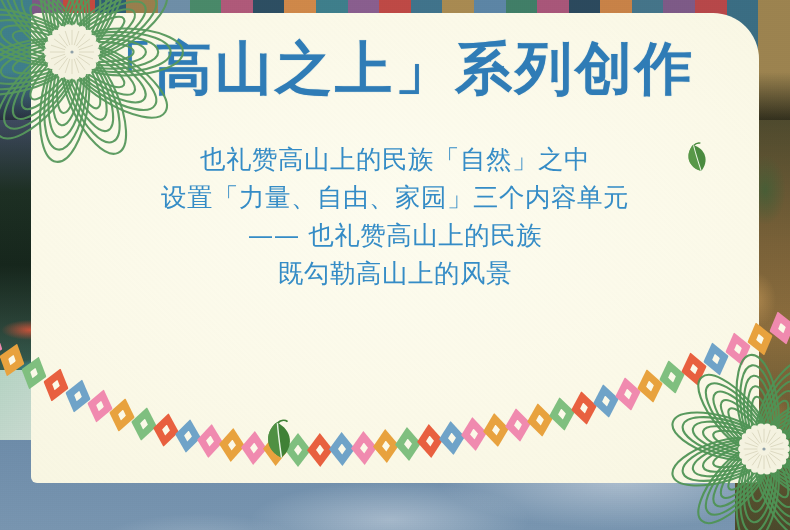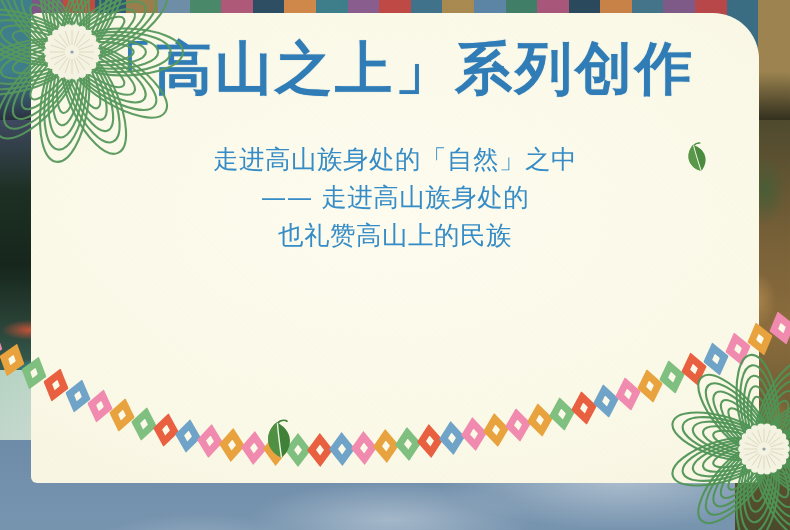--- a/index.html
+++ b/index.html
@@ -158,7 +158,7 @@
   <div class="title">「高山之上」系列创作</div>
 
   <div class="body-text" id="bodytext">
-      <div>走进高山族身处的「自然」之中</div>
+      <div>也礼赞高山上的民族「自然」之中</div>
       <div>—— 走进高山族身处的</div>
       <div>也礼赞高山上的民族</div>
     </div>

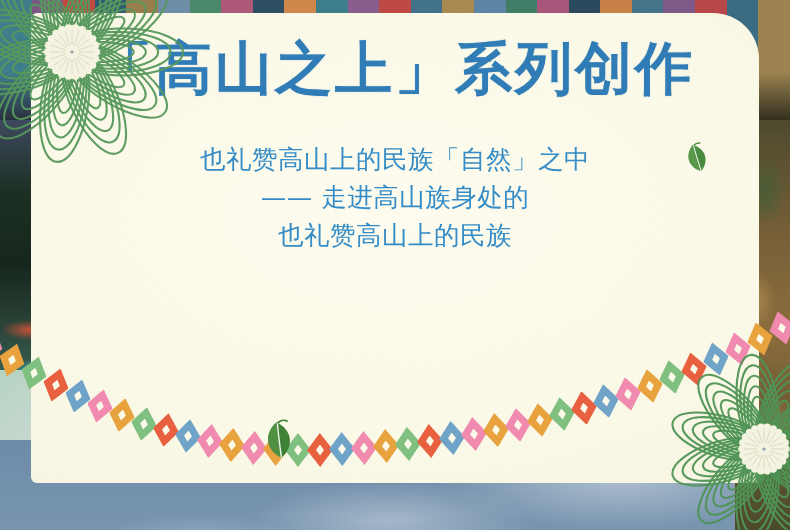--- a/index.html
+++ b/index.html
@@ -159,6 +159,7 @@
 
   <div class="body-text" id="bodytext">
       <div>也礼赞高山上的民族「自然」之中</div>
+      <div>设置「力量、自由、家园」三个内容单元</div>
       <div>—— 走进高山族身处的</div>
       <div>也礼赞高山上的民族</div>
     </div>

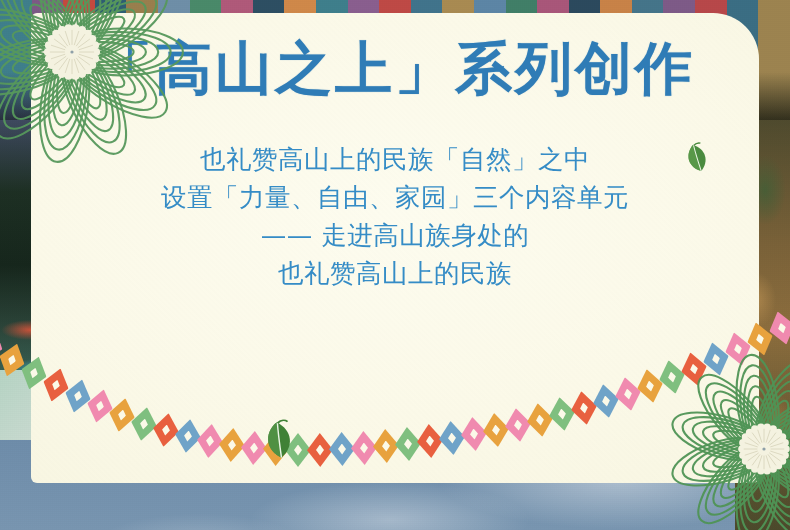--- a/index.html
+++ b/index.html
@@ -160,7 +160,7 @@
   <div class="body-text" id="bodytext">
       <div>也礼赞高山上的民族「自然」之中</div>
       <div>设置「力量、自由、家园」三个内容单元</div>
-      <div>—— 走进高山族身处的</div>
+      <div>—— 也礼赞高山上的民族</div>
       <div>也礼赞高山上的民族</div>
     </div>
 

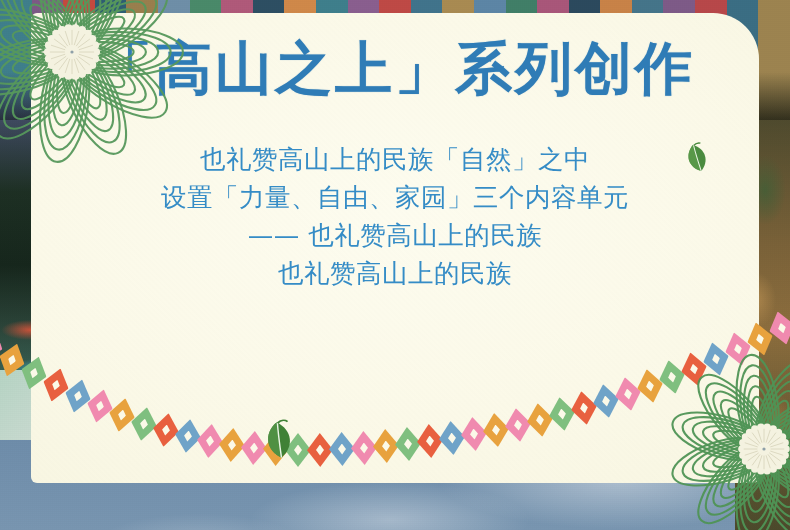--- a/index.html
+++ b/index.html
@@ -161,7 +161,7 @@
       <div>也礼赞高山上的民族「自然」之中</div>
       <div>设置「力量、自由、家园」三个内容单元</div>
       <div>—— 也礼赞高山上的民族</div>
-      <div>也礼赞高山上的民族</div>
+      <div>既勾勒高山上的风景</div>
     </div>
 
   <div class="garland" id="garland">

